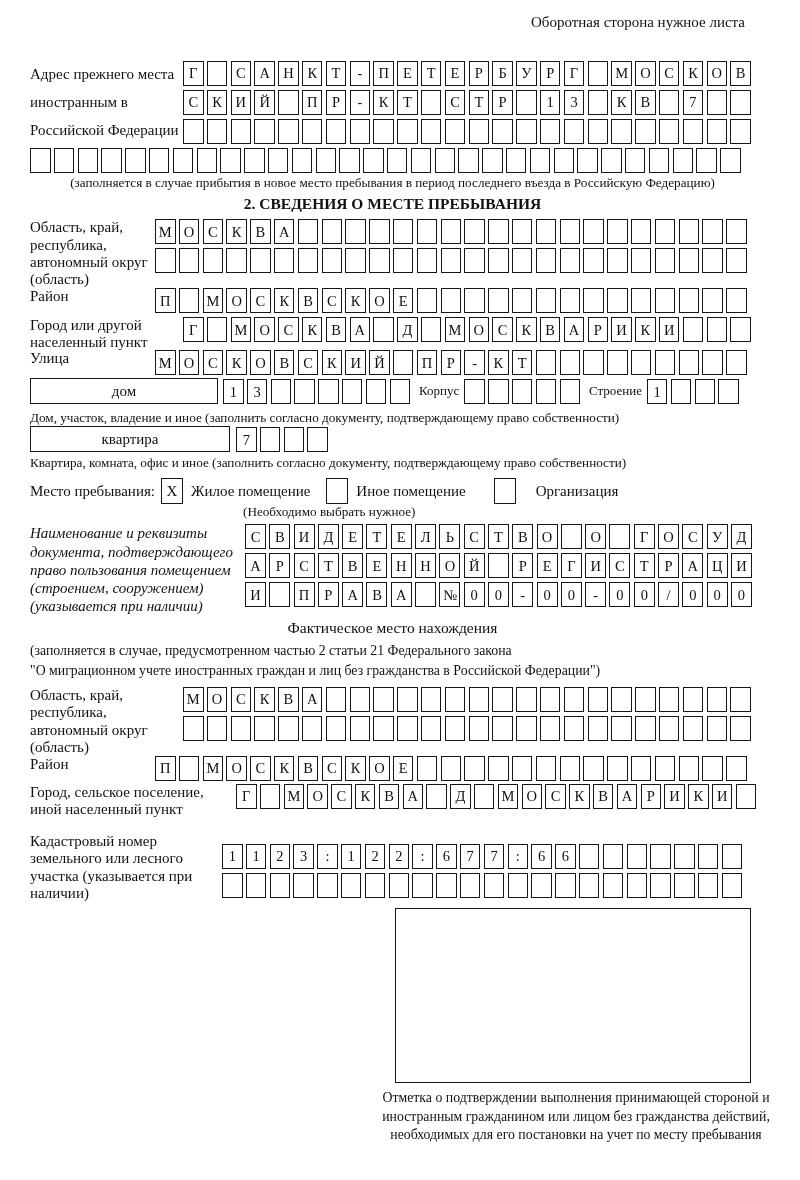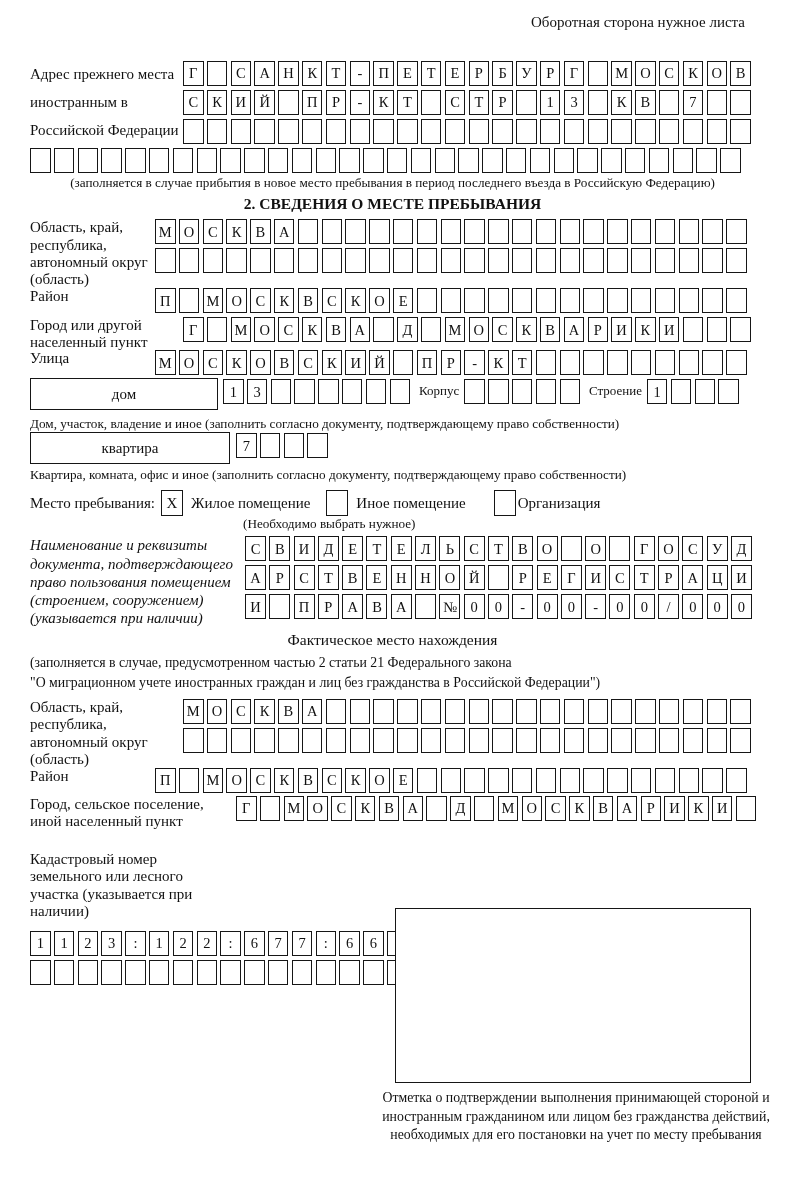--- a/index.html
+++ b/index.html
@@ -41,7 +41,7 @@
   .mt6 { margin-top:22px;flex-direction:column; } .mt7 { margin-top:7px; }
 
   .type-box {
-    border:1.6px solid #161616; height:32px; flex:none;
+    border:1.6px solid #161616; height:26px; flex:none;
     display:flex; align-items:center; justify-content:center; font-size:15px;
   }
   .dom-box { width:188px; margin-right:5px; }

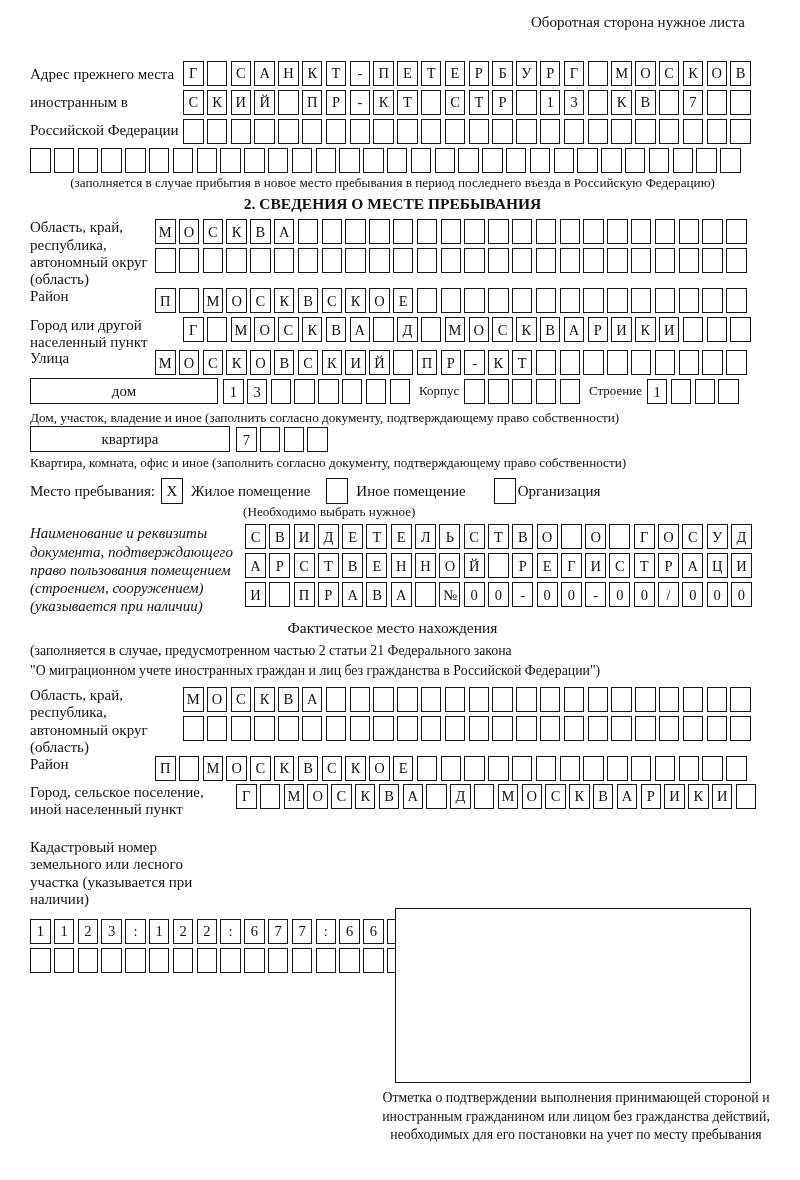--- a/index.html
+++ b/index.html
@@ -404,7 +404,7 @@
     <span class="chk" style="margin-left:16px;"></span>
     <span class="opt" style="margin-left:8px;">Иное помещение</span>
     <span class="chk" style="margin-left:28px;"></span>
-    <span class="opt" style="margin-left:2px;">Организация</span>
+    <span class="opt" style="margin-left:20px;">Организация</span>
   </div>
   <div class="caption choose-note">(Необходимо выбрать нужное)</div>
 

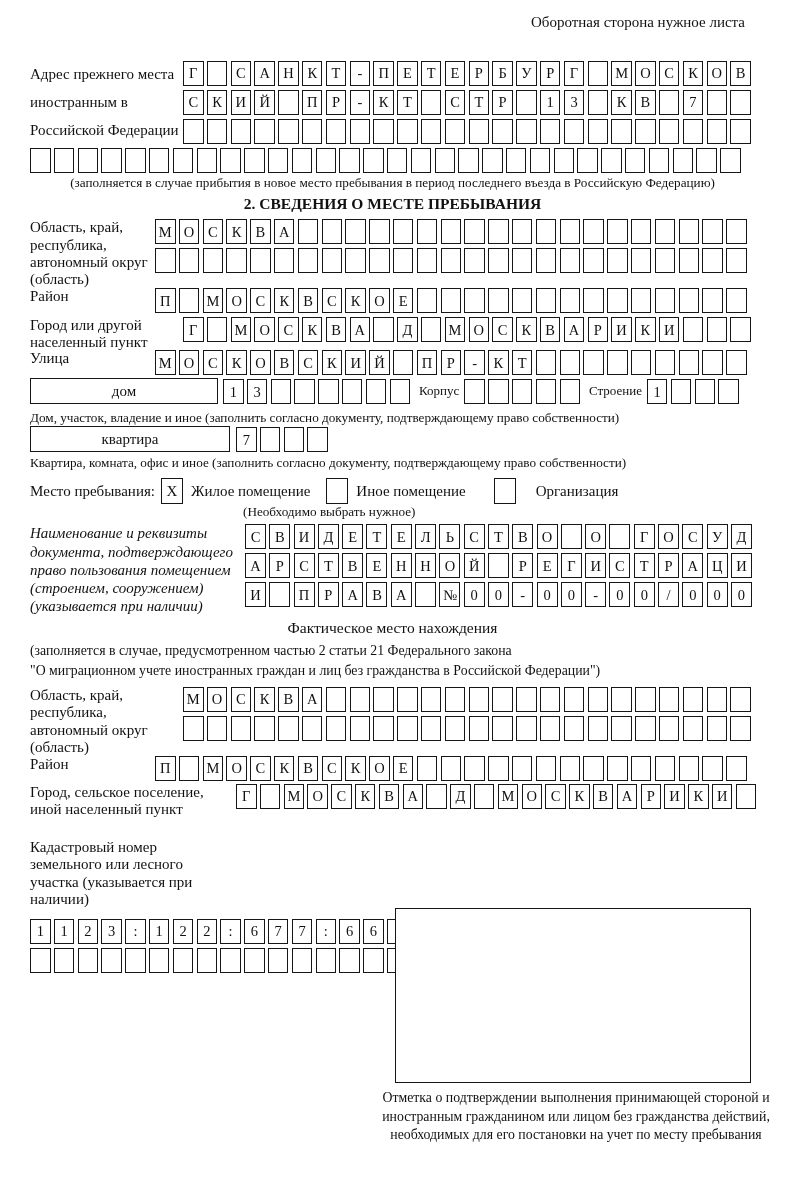--- a/index.html
+++ b/index.html
@@ -38,7 +38,7 @@
   .section-title { margin-top:4px; font-size:15.5px; font-weight:bold; text-align:center; height:19px; }
 
   .mt3 { margin-top:3px; } .mt4 { margin-top:4px; } .mt5 { margin-top:5px; }
-  .mt6 { margin-top:22px;flex-direction:column; } .mt7 { margin-top:7px; }
+  .mt6 { margin-top:16px; } .mt7 { margin-top:7px; }
 
   .type-box {
     border:1.6px solid #161616; height:26px; flex:none;

